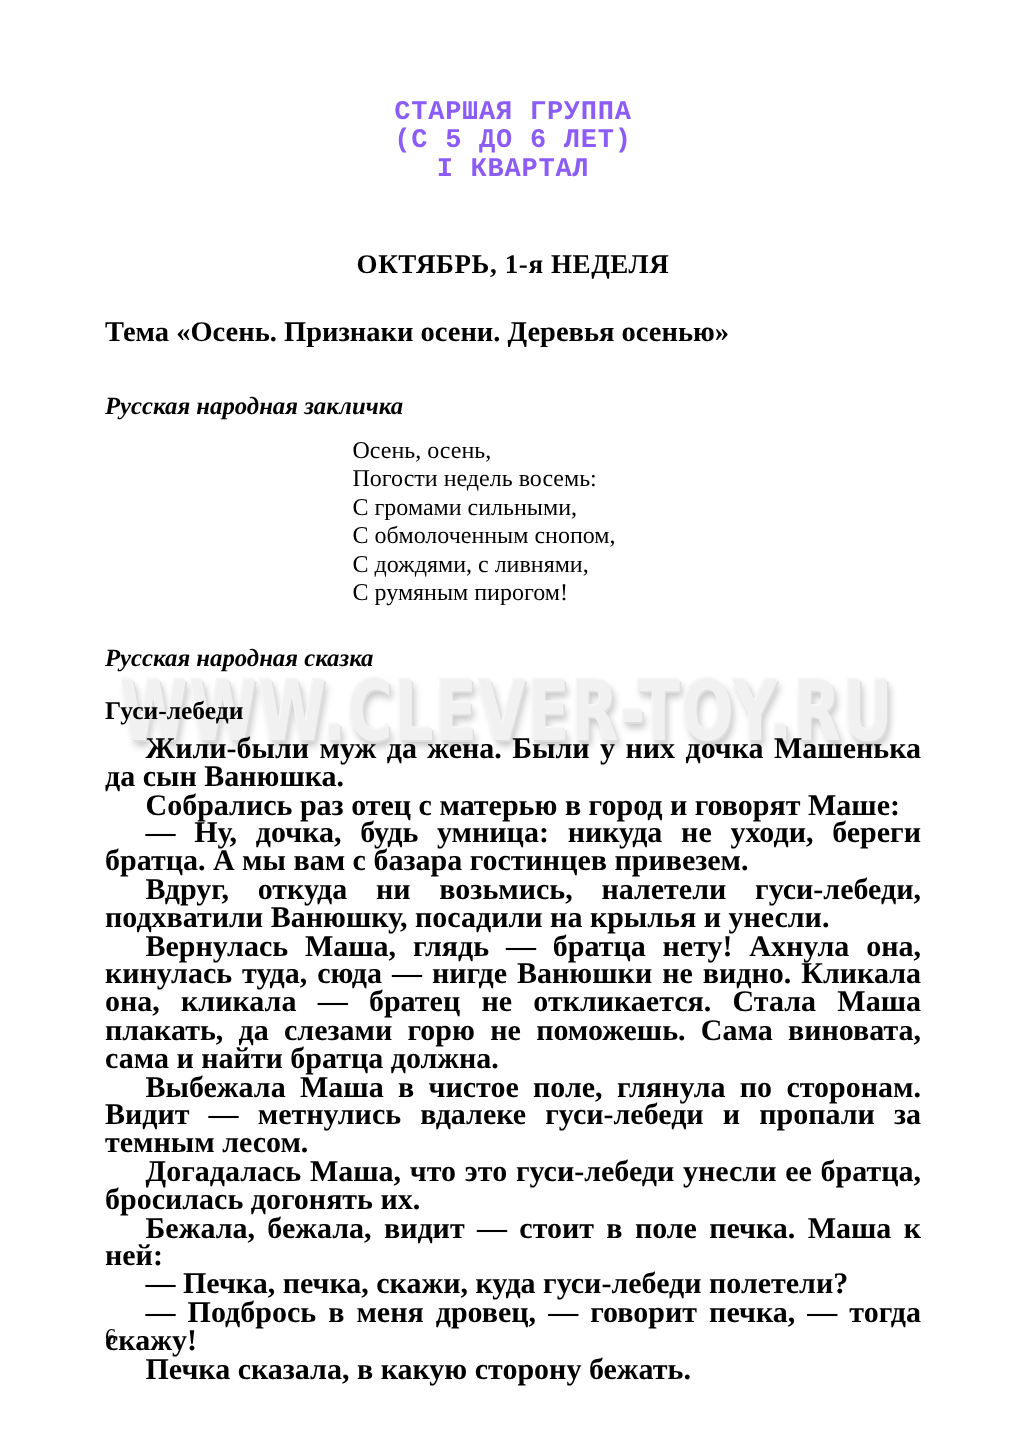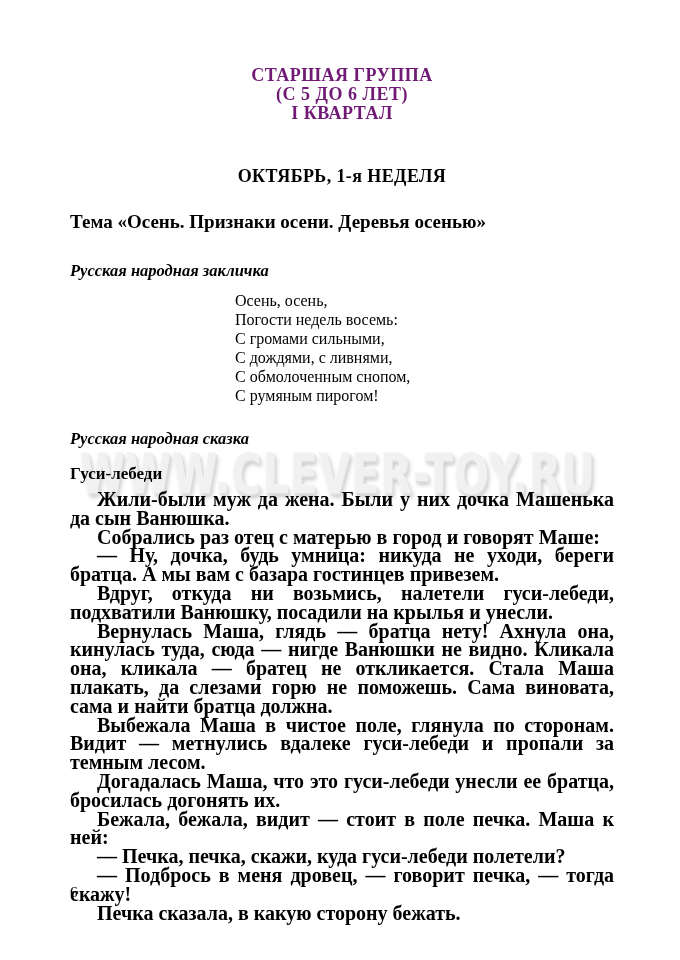--- a/index.html
+++ b/index.html
@@ -24,12 +24,12 @@
   
   .header-display {
     text-align: center;
-    font-family: Liberation Serif, serif;
+    font-family: Liberation Mono, monospace;
     font-weight: 900;
     font-size: 18px;
     line-height: 19px;
     letter-spacing: 0.5px;
-    color: #701a75;
+    color: #8b5cf6;
   }
   .week-title {
     margin: 43px 0 0 0;

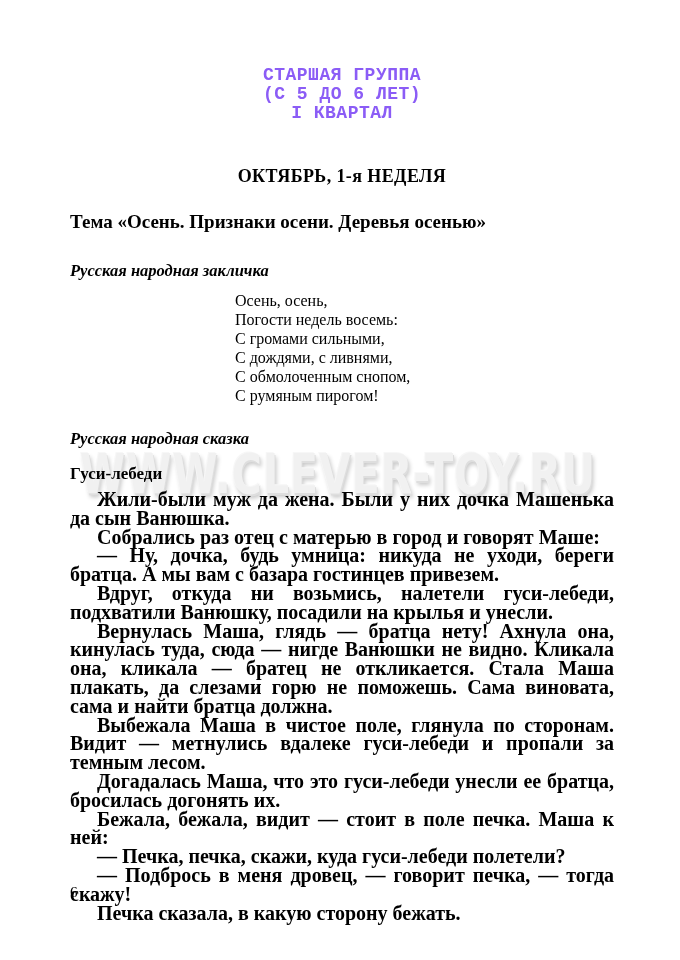--- a/index.html
+++ b/index.html
@@ -132,8 +132,8 @@
       <div>Осень, осень,</div>
       <div>Погости недель восемь:</div>
       <div>С громами сильными,</div>
+      <div>С обмолоченным снопом,</div>
       <div>С дождями, с ливнями,</div>
-      <div>С обмолоченным снопом,</div>
       <div>С румяным пирогом!</div>
     </div>
 

